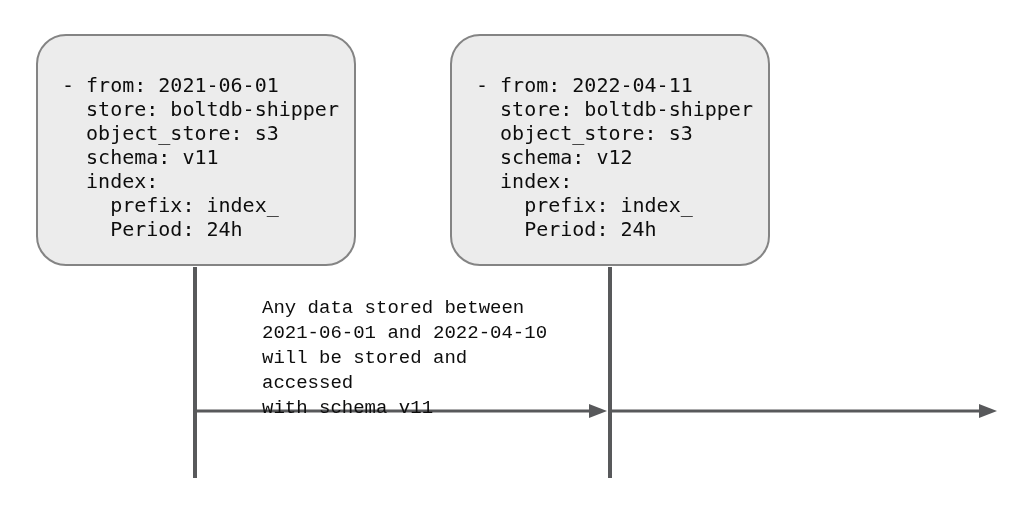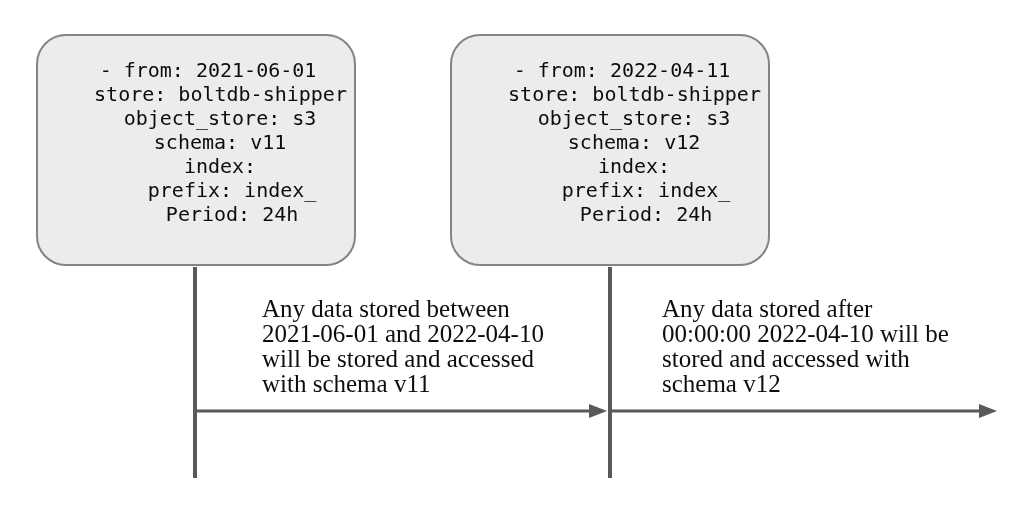--- a/index.html
+++ b/index.html
@@ -47,14 +47,13 @@
   .box-v11 { left: 36px; }
   .box-v12 { left: 450px; }
   .config-code {
-    margin: 8px;
-    padding: 14px 0 0 24px;
+    margin: 0;
+    padding: 37px 0 0 24px;
     font-family: "DejaVu Sans Mono", monospace;
     font-size: 20px;
     line-height: 24px;
     color: var(--text_color, #0d0d0d);
     white-space: pre;
-    text-align: center;
   }
   .annotation {
     position: absolute;

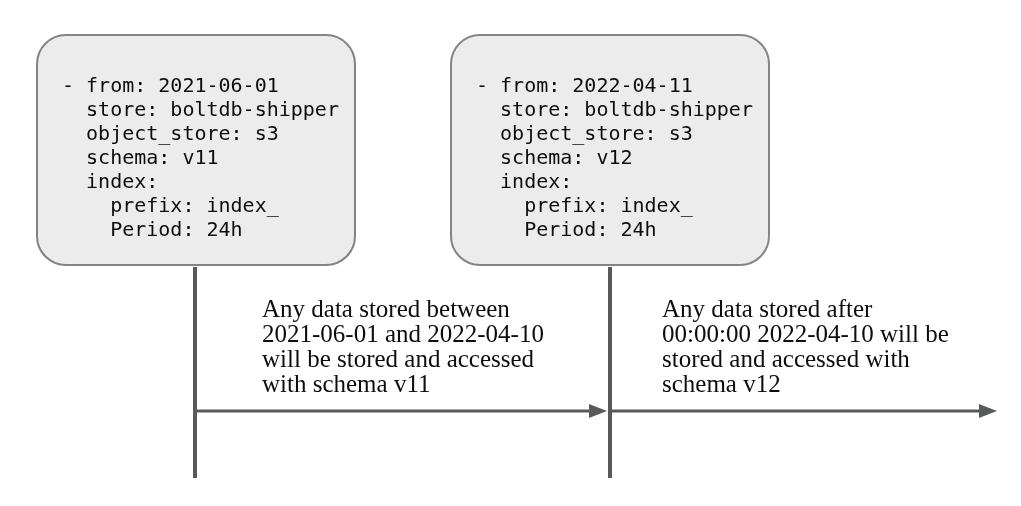--- a/index.html
+++ b/index.html
@@ -59,8 +59,8 @@
     position: absolute;
     top: 296px;
     width: 300px;
-    font-family: Liberation Serif, serif;
-    font-size: 25px;
+    font-family: Liberation Mono, monospace;
+    font-size: 19px;
     line-height: 25px;
     color: var(--text_color, #0d0d0d);
     white-space: pre-line;

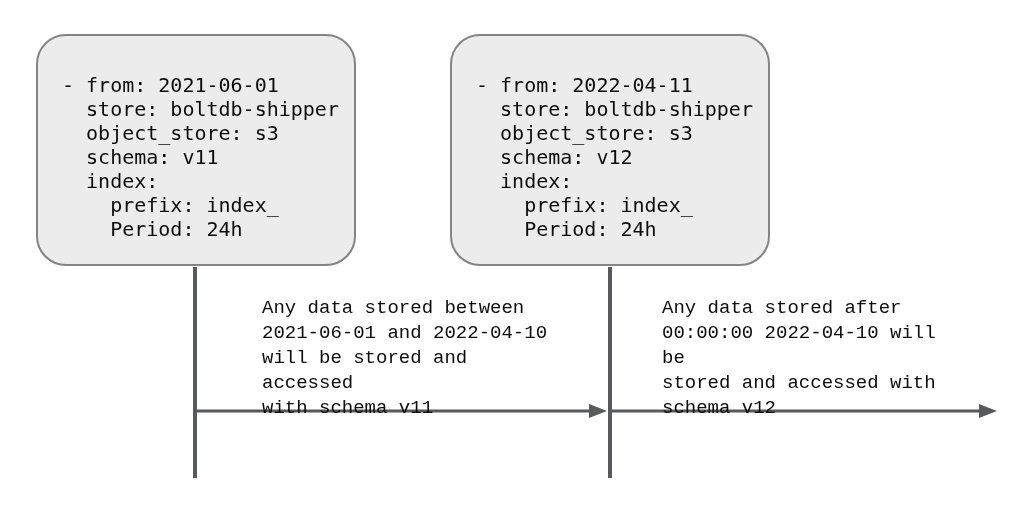--- a/index.html
+++ b/index.html
@@ -107,10 +107,6 @@
 will be stored and accessed
 with schema v11</div>
 
-  <div class="annotation ann-v12">Any data stored after
-00:00:00 2022-04-10 will be
-stored and accessed with
-schema v12</div>
 
 </div>
 

